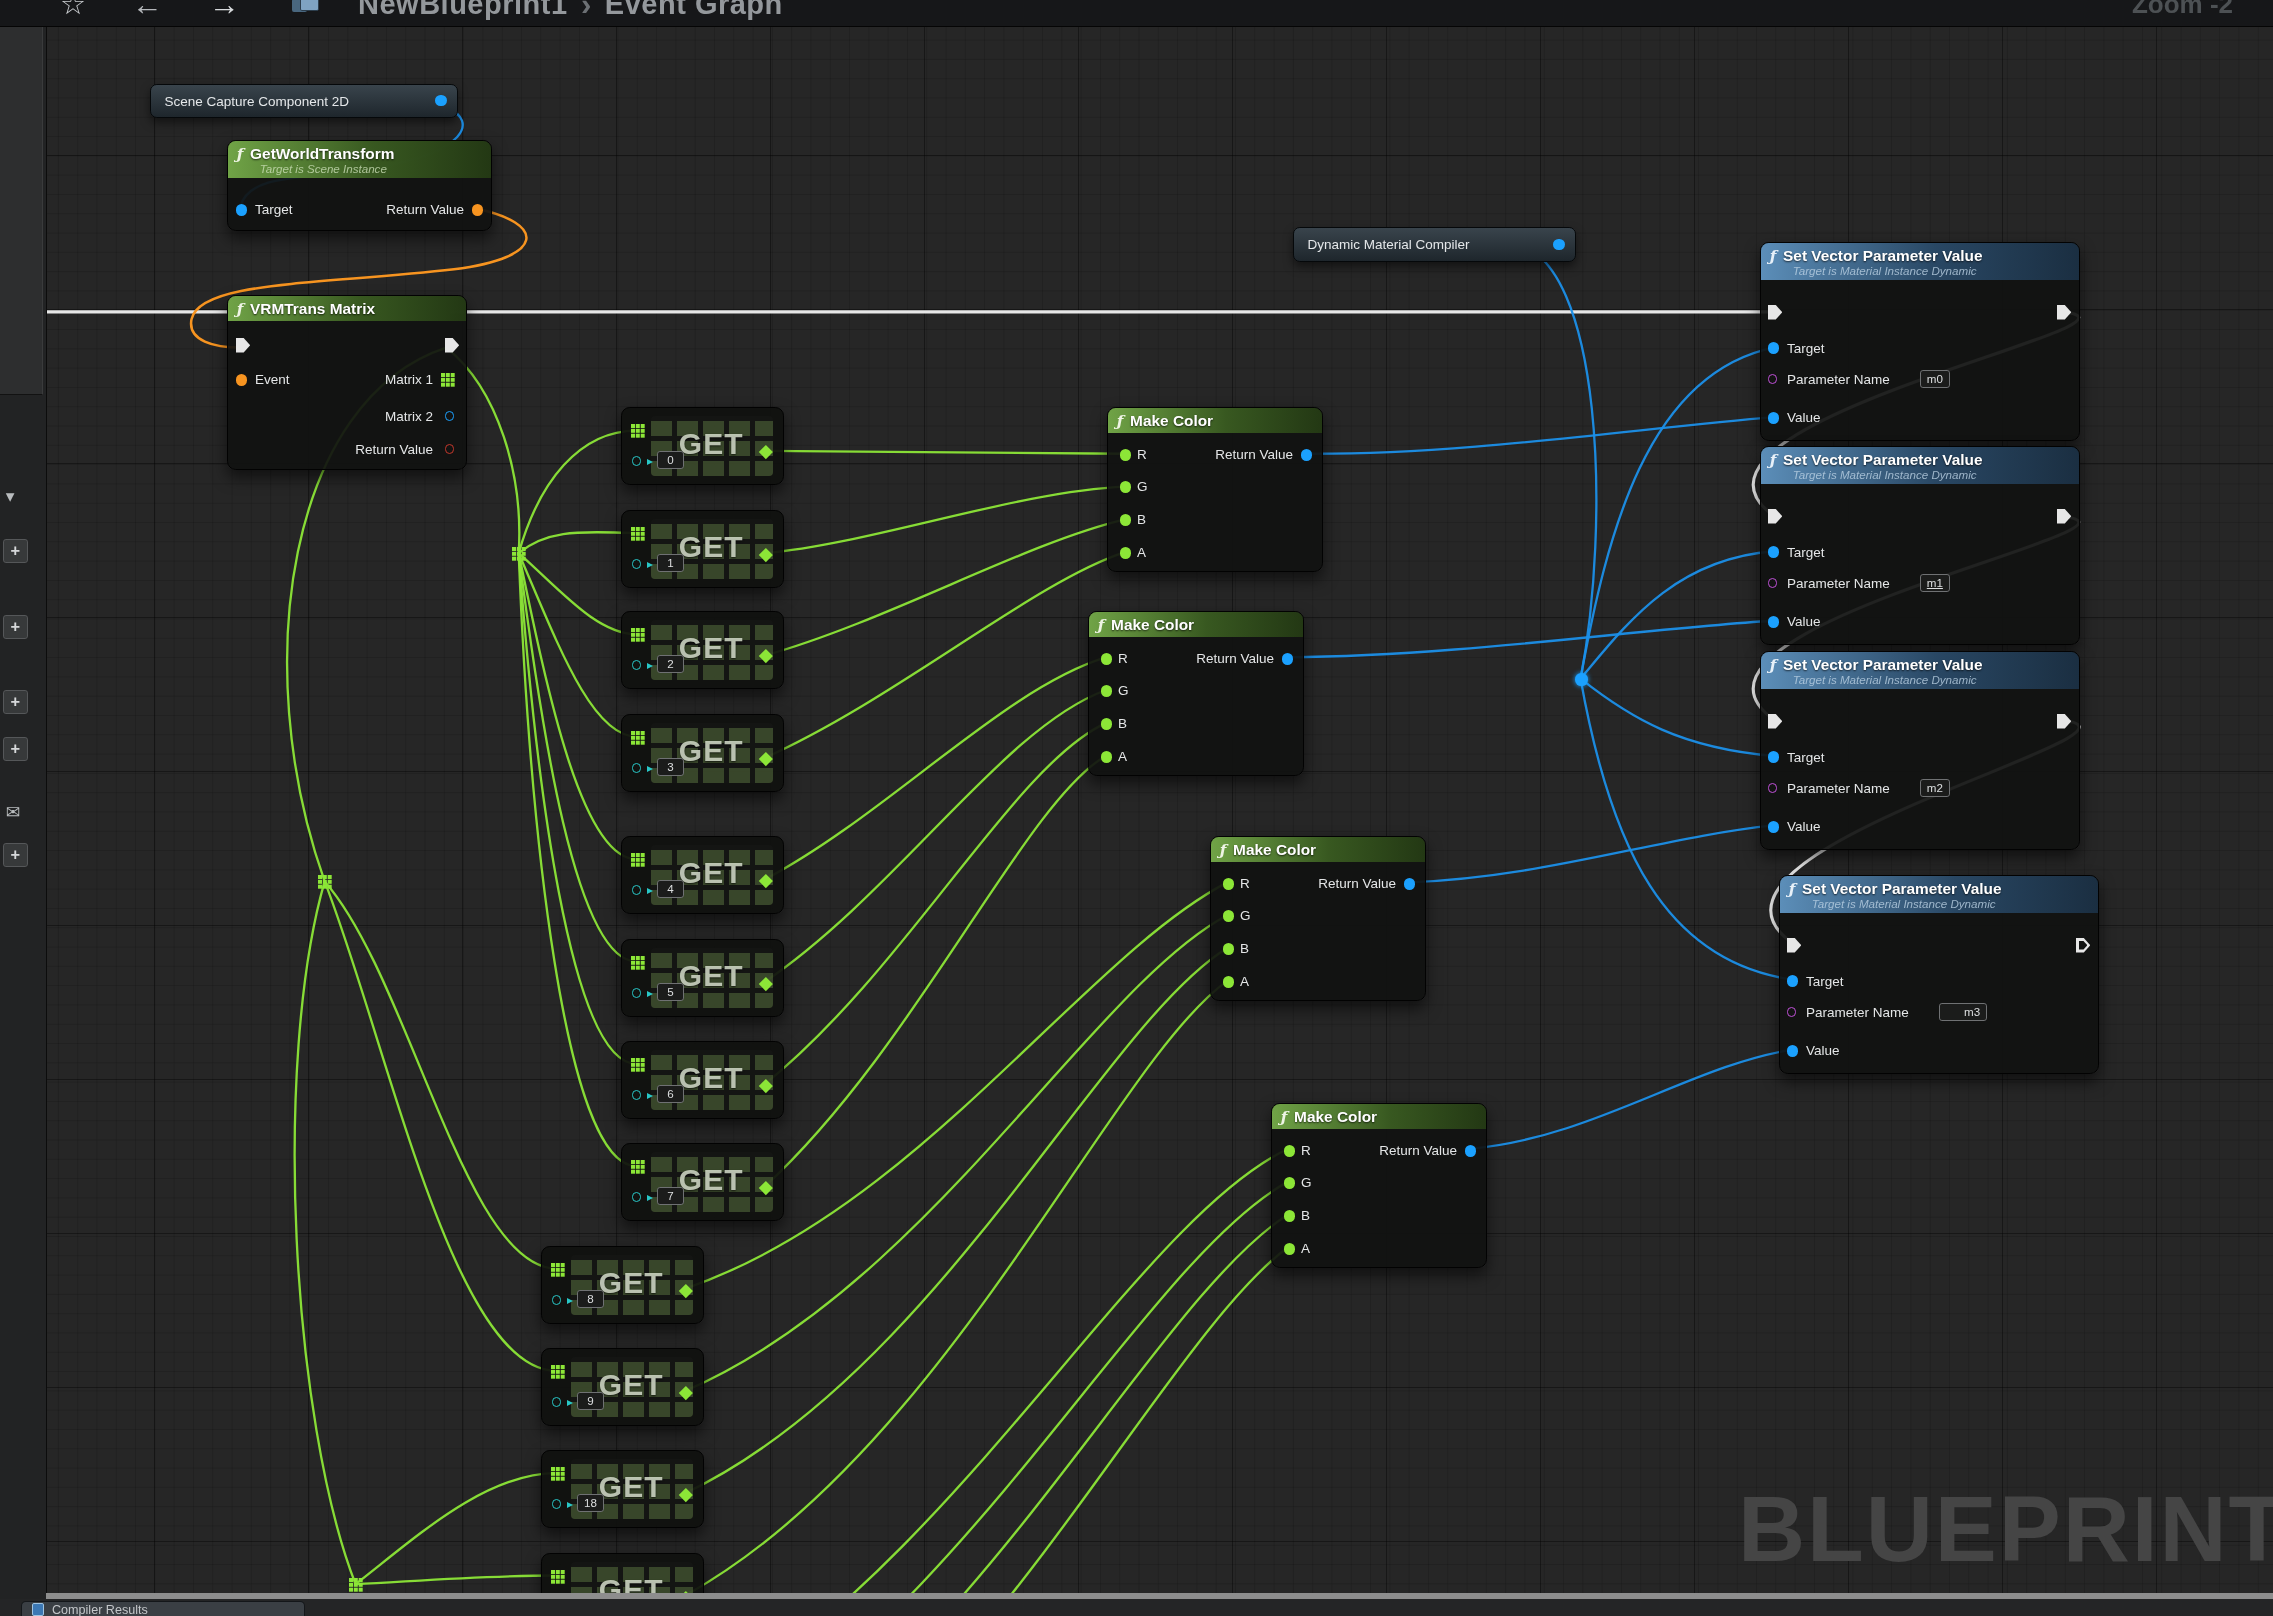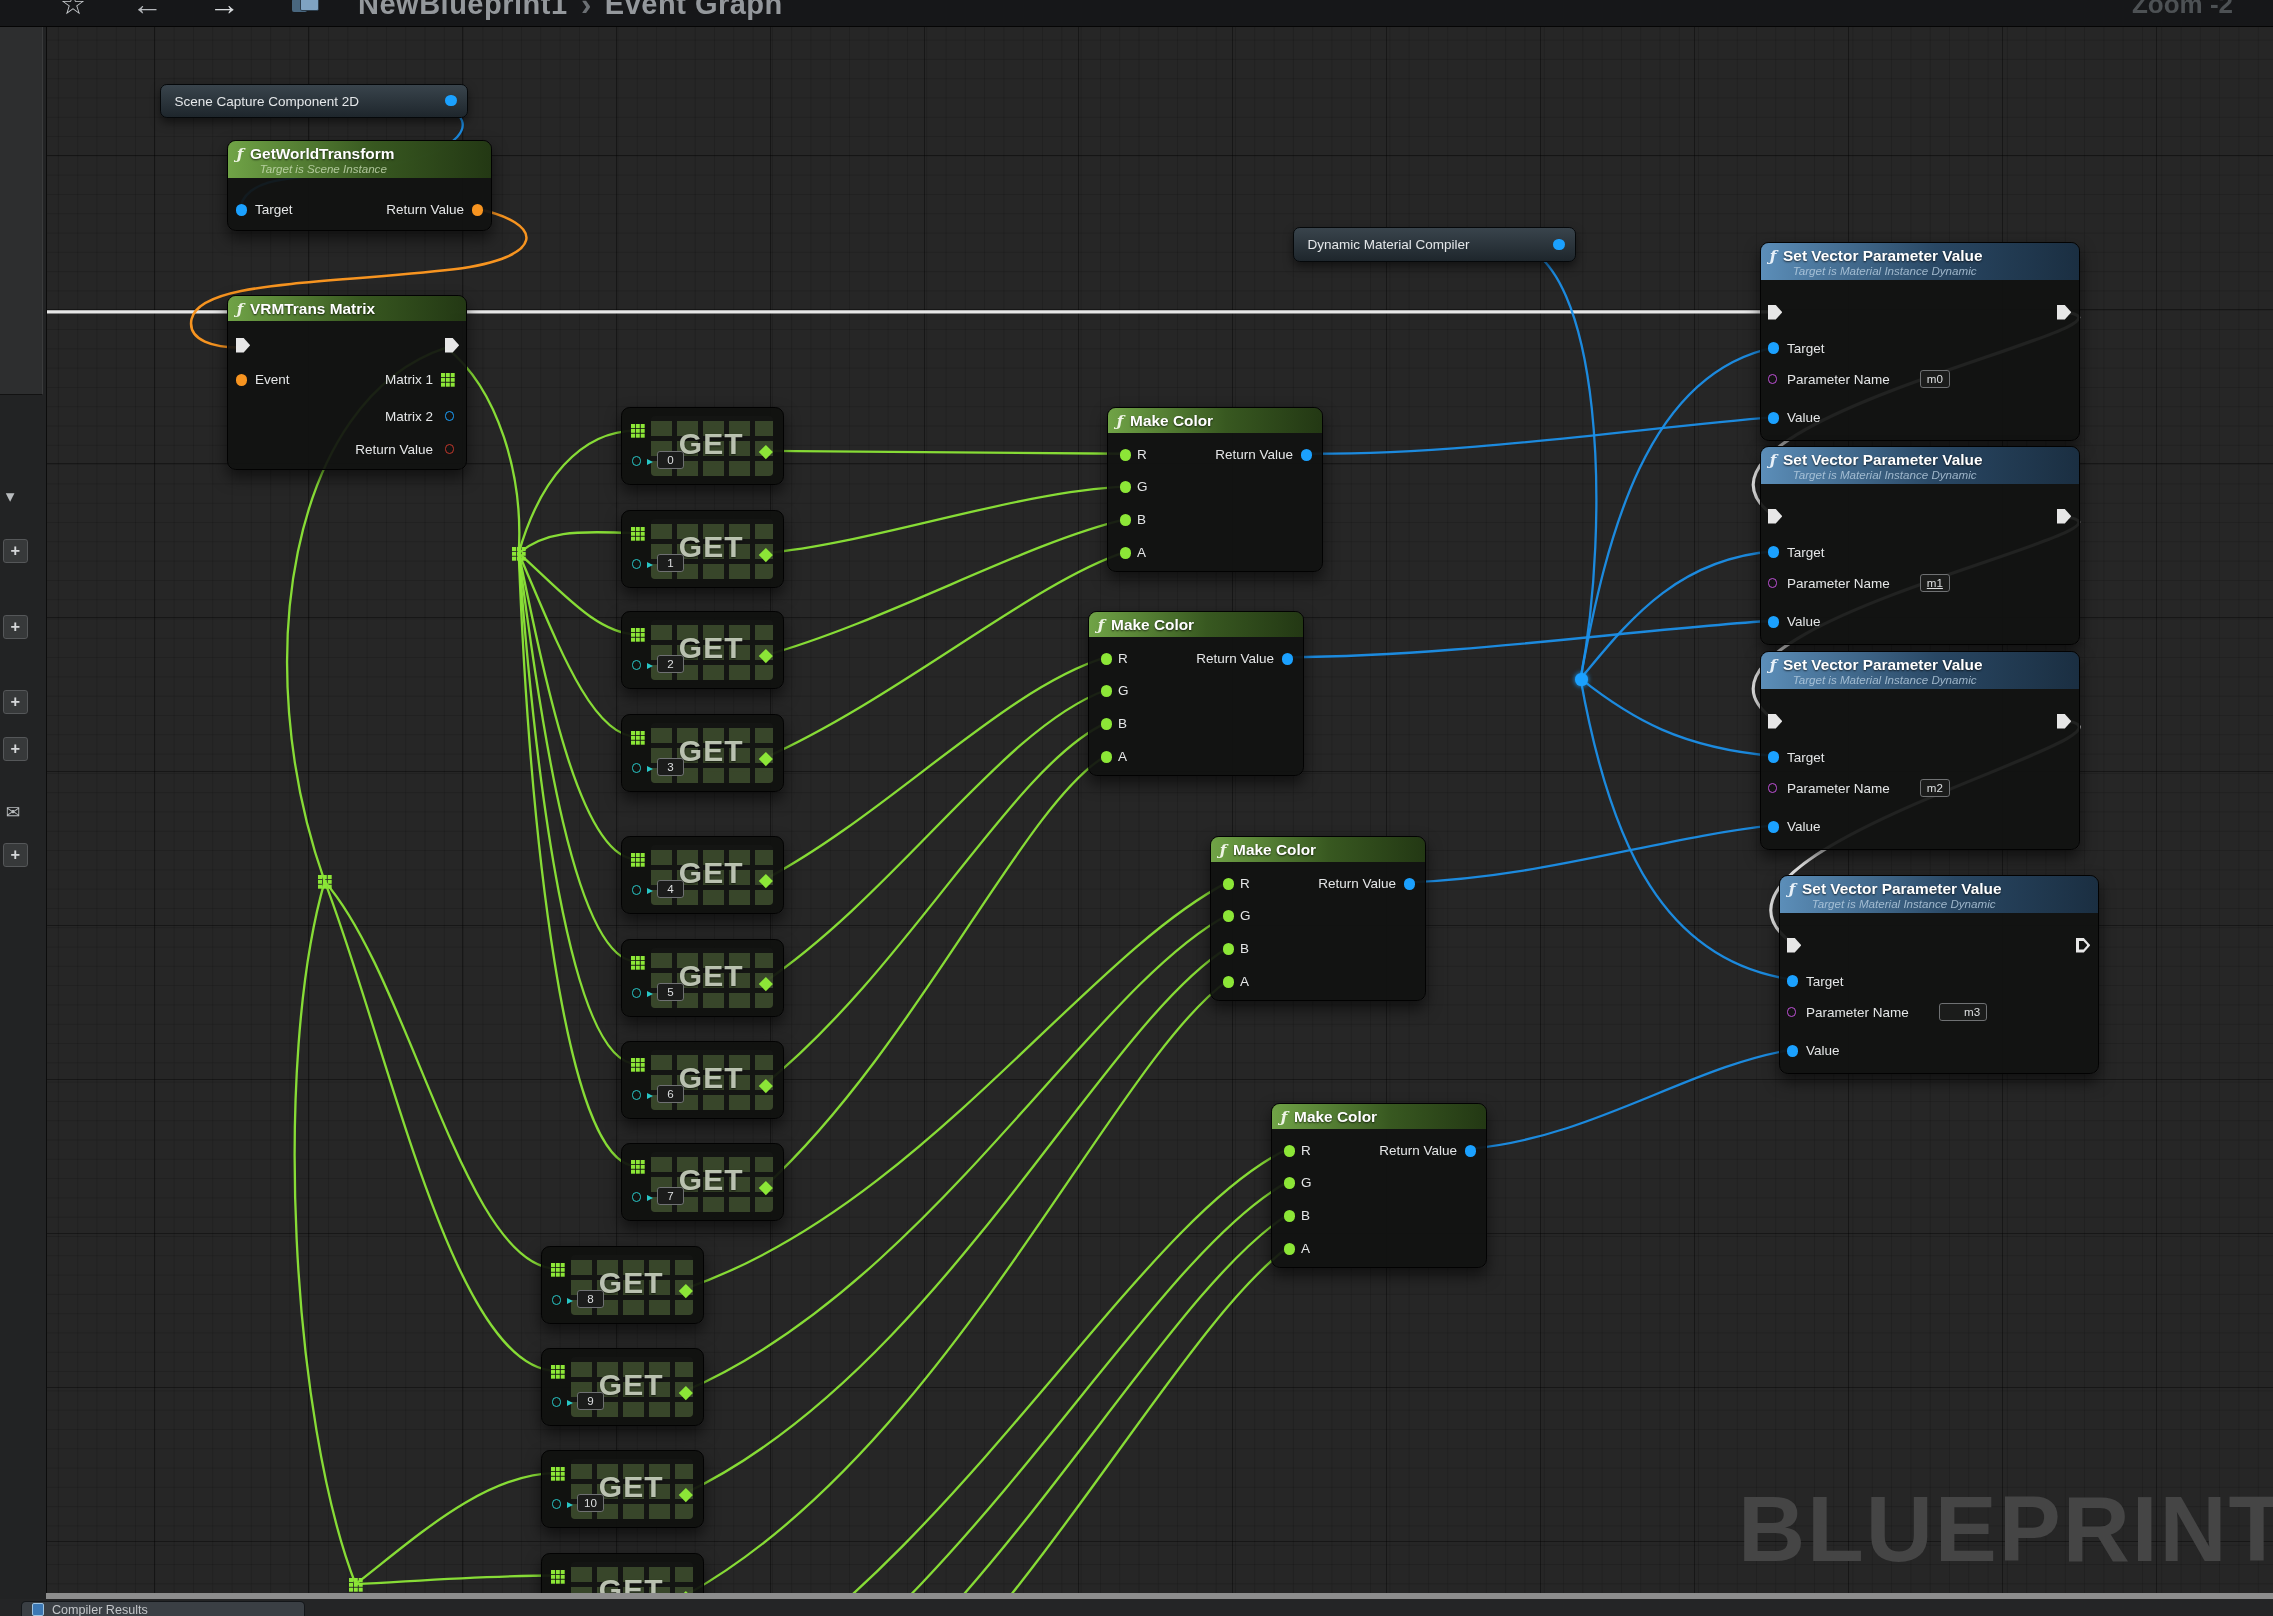--- a/index.html
+++ b/index.html
@@ -212,7 +212,7 @@
         </span>
       <span id="bp-dot" style="left:1575px;top:672px;"></span>
 
-      <div class="pill" style="left:160px;top:83px;width:263px;height:32px;">
+      <div class="pill" style="left:150px;top:83px;width:263px;height:32px;">
         <span>Scene Capture Component 2D</span>
         <span class="pin pc f-blue" style="right:9.7px;top:9.7px;"></span>
       </div>

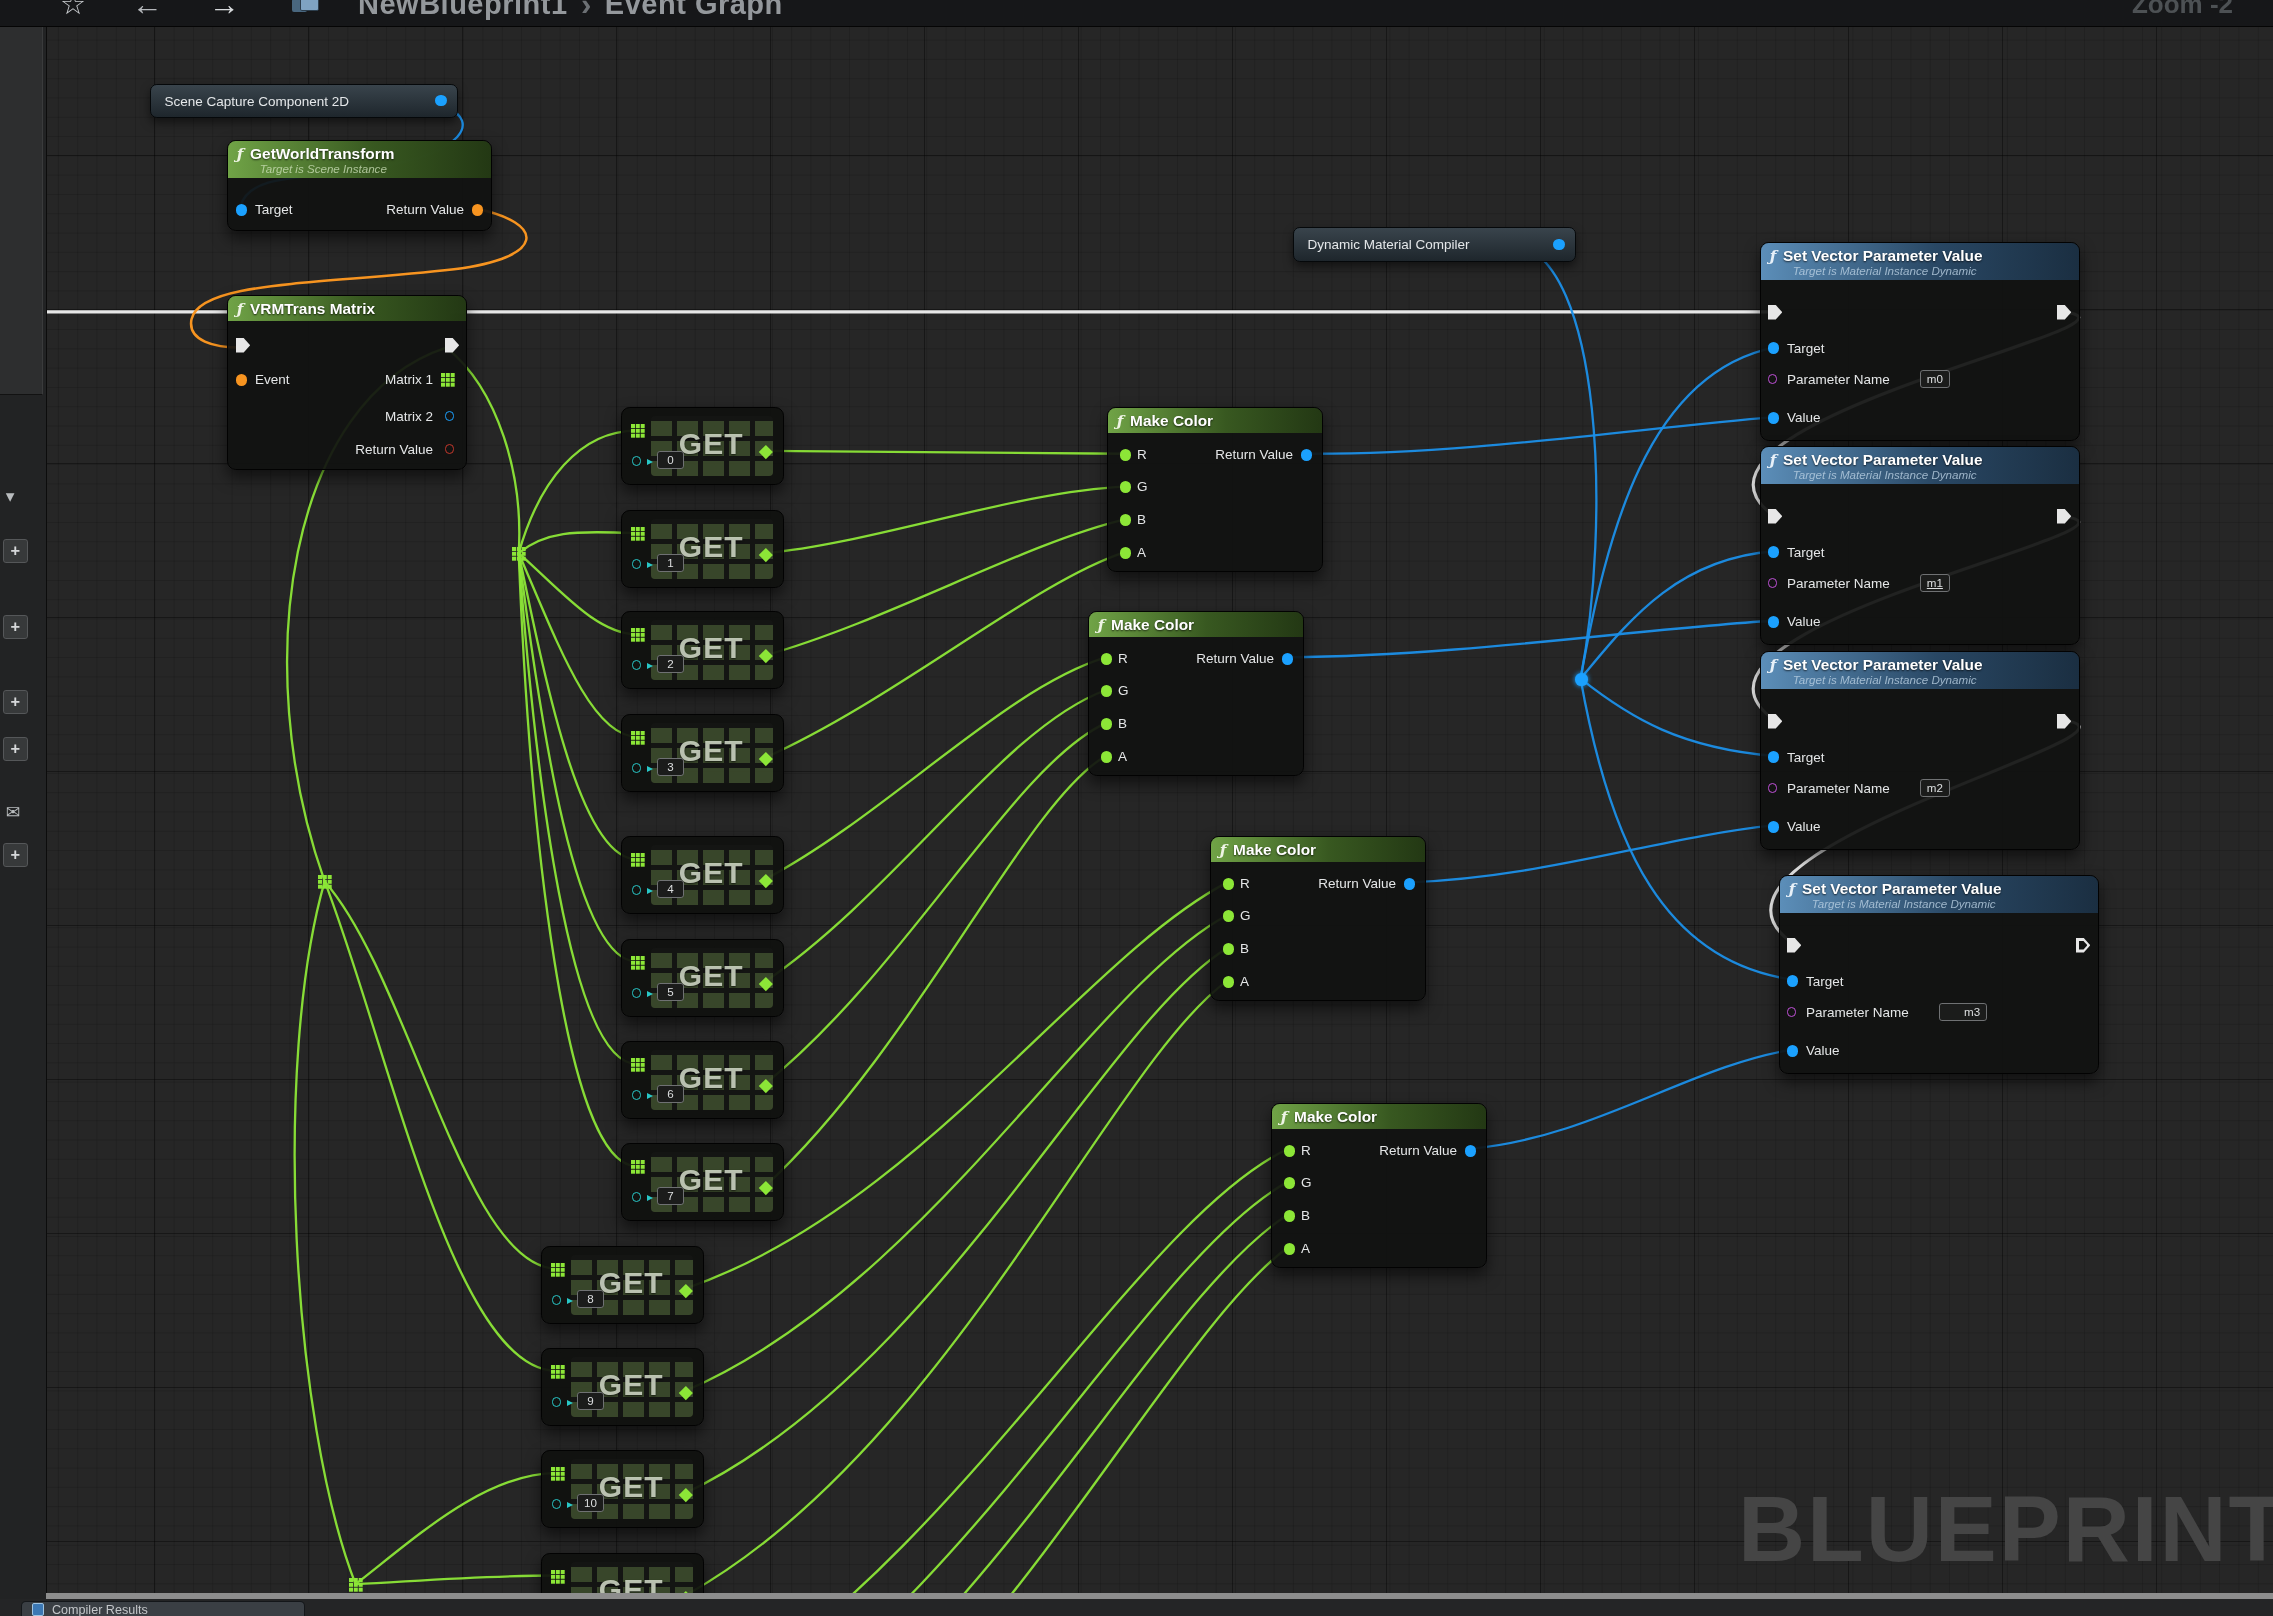--- a/index.html
+++ b/index.html
@@ -358,7 +358,7 @@
           </span>
     <span class="pin ref-pin" style="left:9.7px;top:48px;"></span>
     <span class="get-label">GET</span>
-    <span class="valbox index-box" style="left:35px;top:43px;">10</span>
+    <span class="valbox index-box" style="left:35px;top:43px;">18</span>
     <span class="pin diamond" style="right:12.6px;top:39px;"></span>
   </div>
         <div class="node get-node" style="width: 161px; height: 76px; left: 541px; top: 1552px;">

